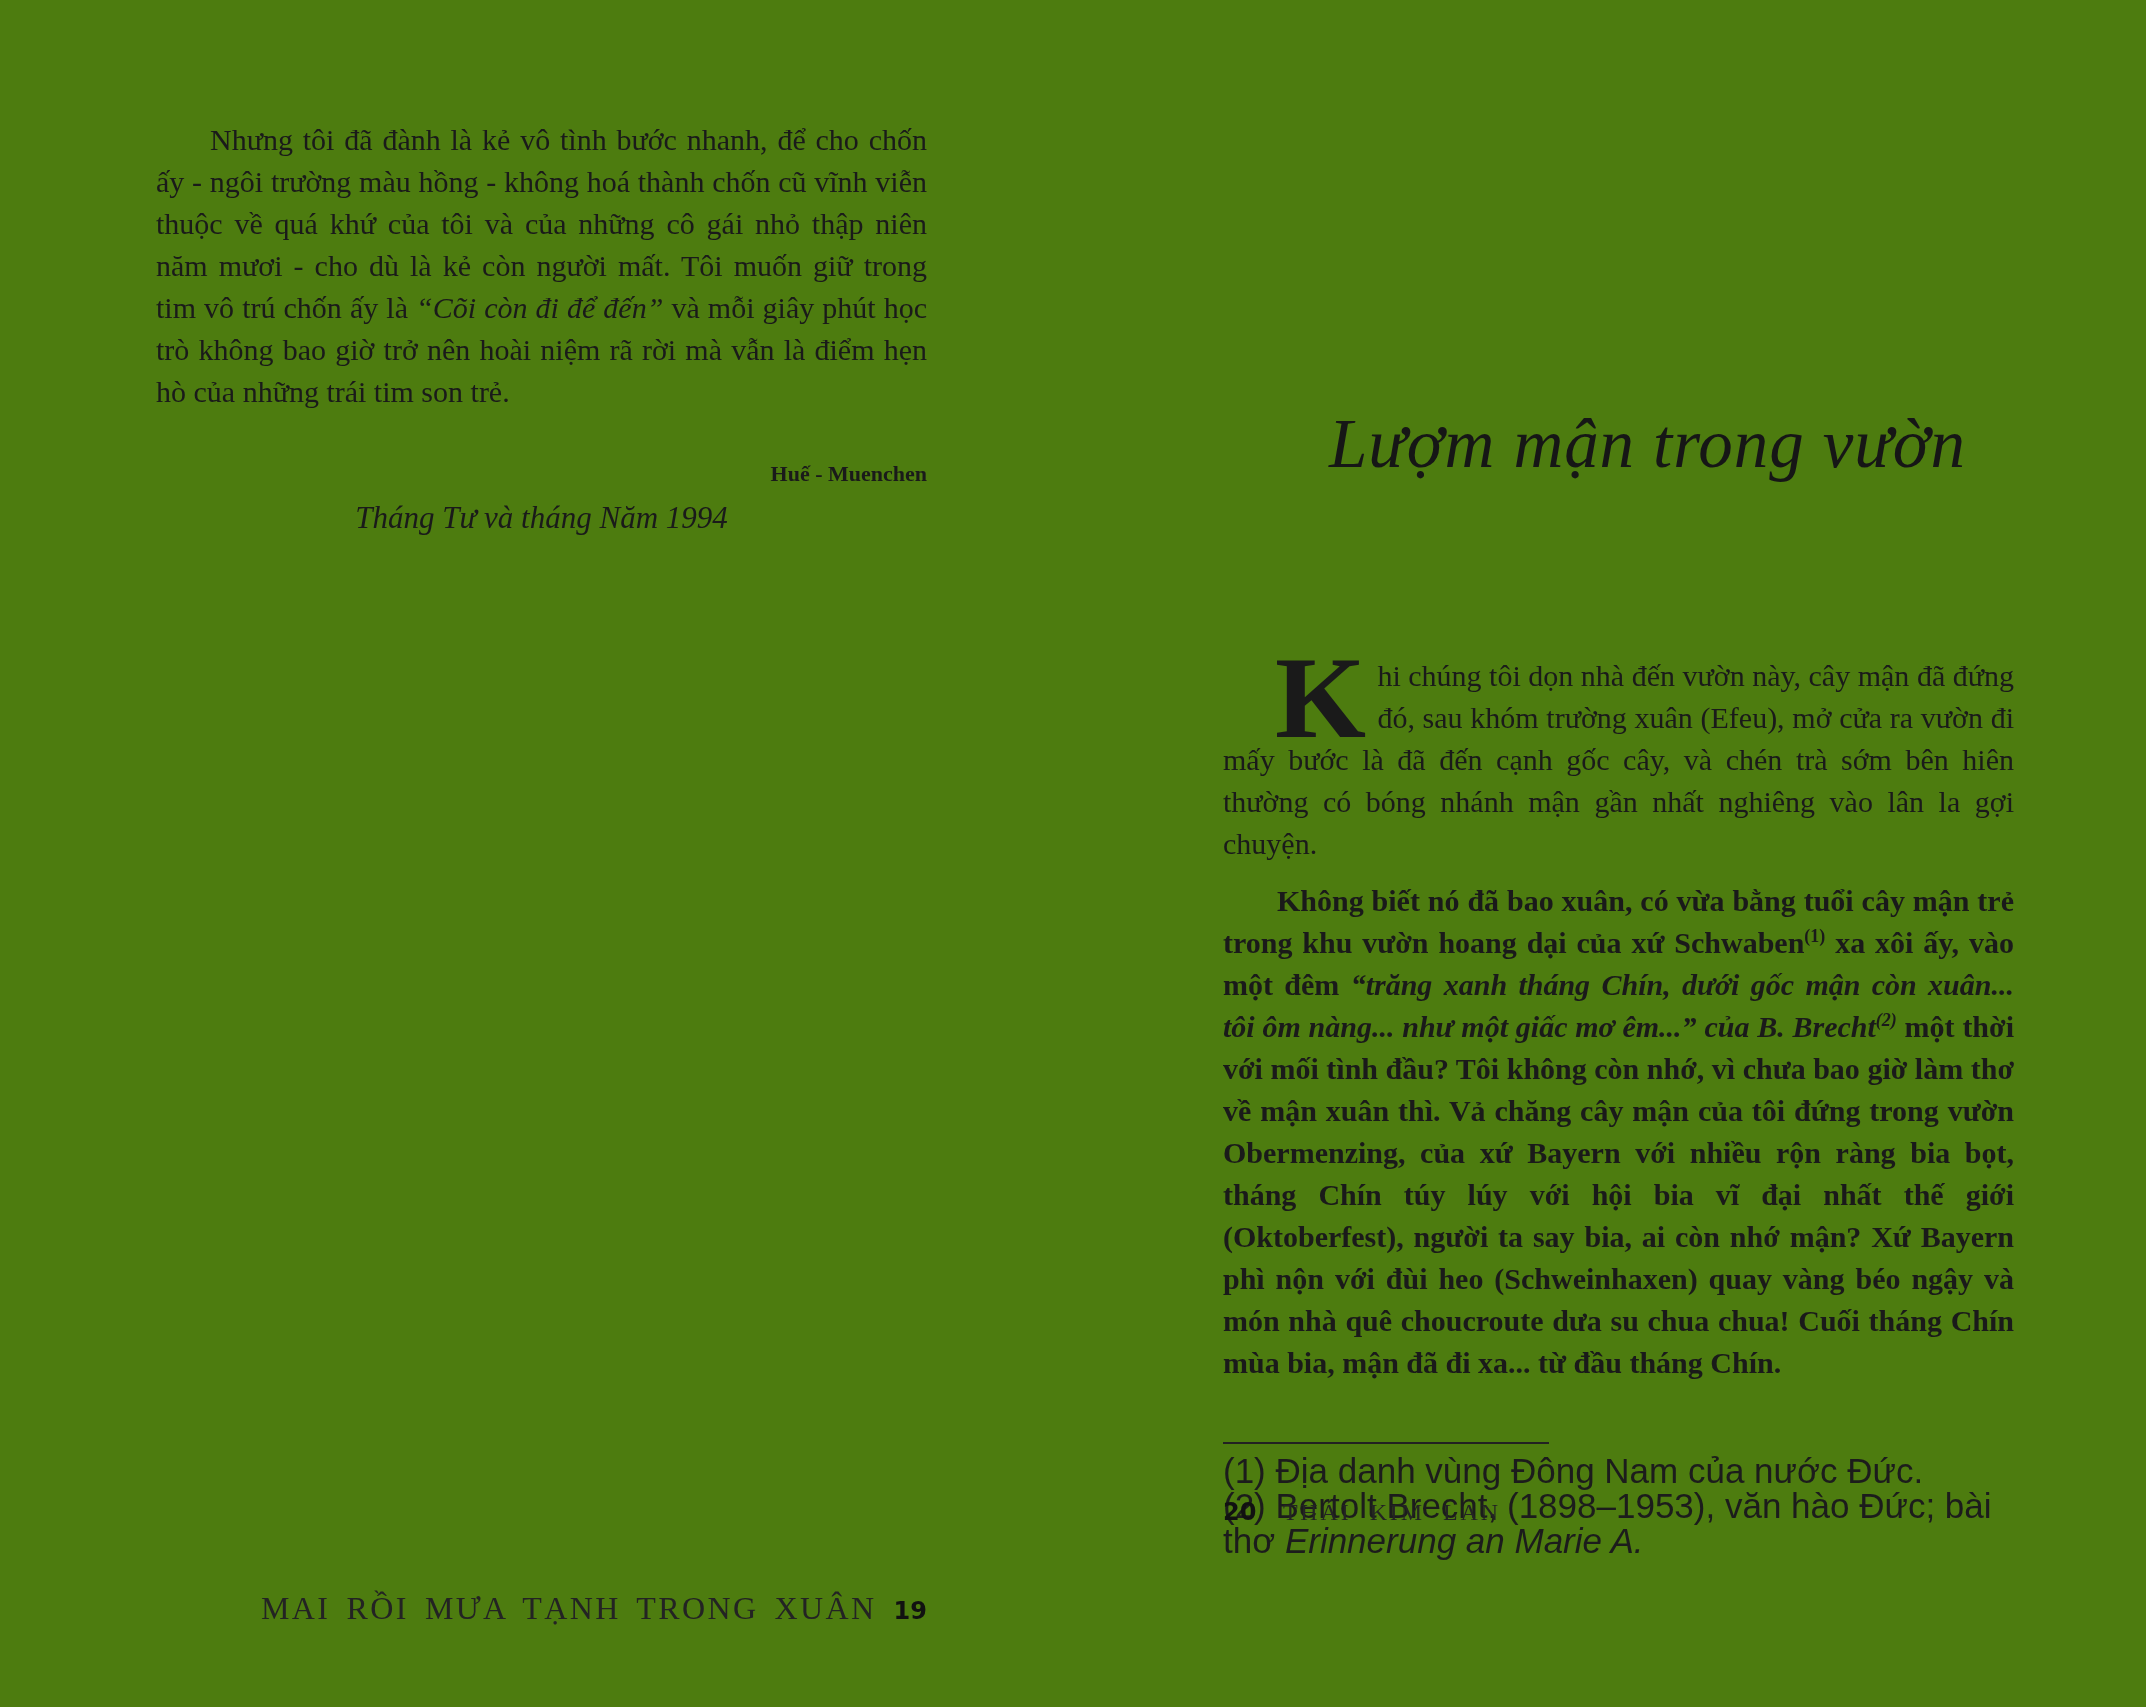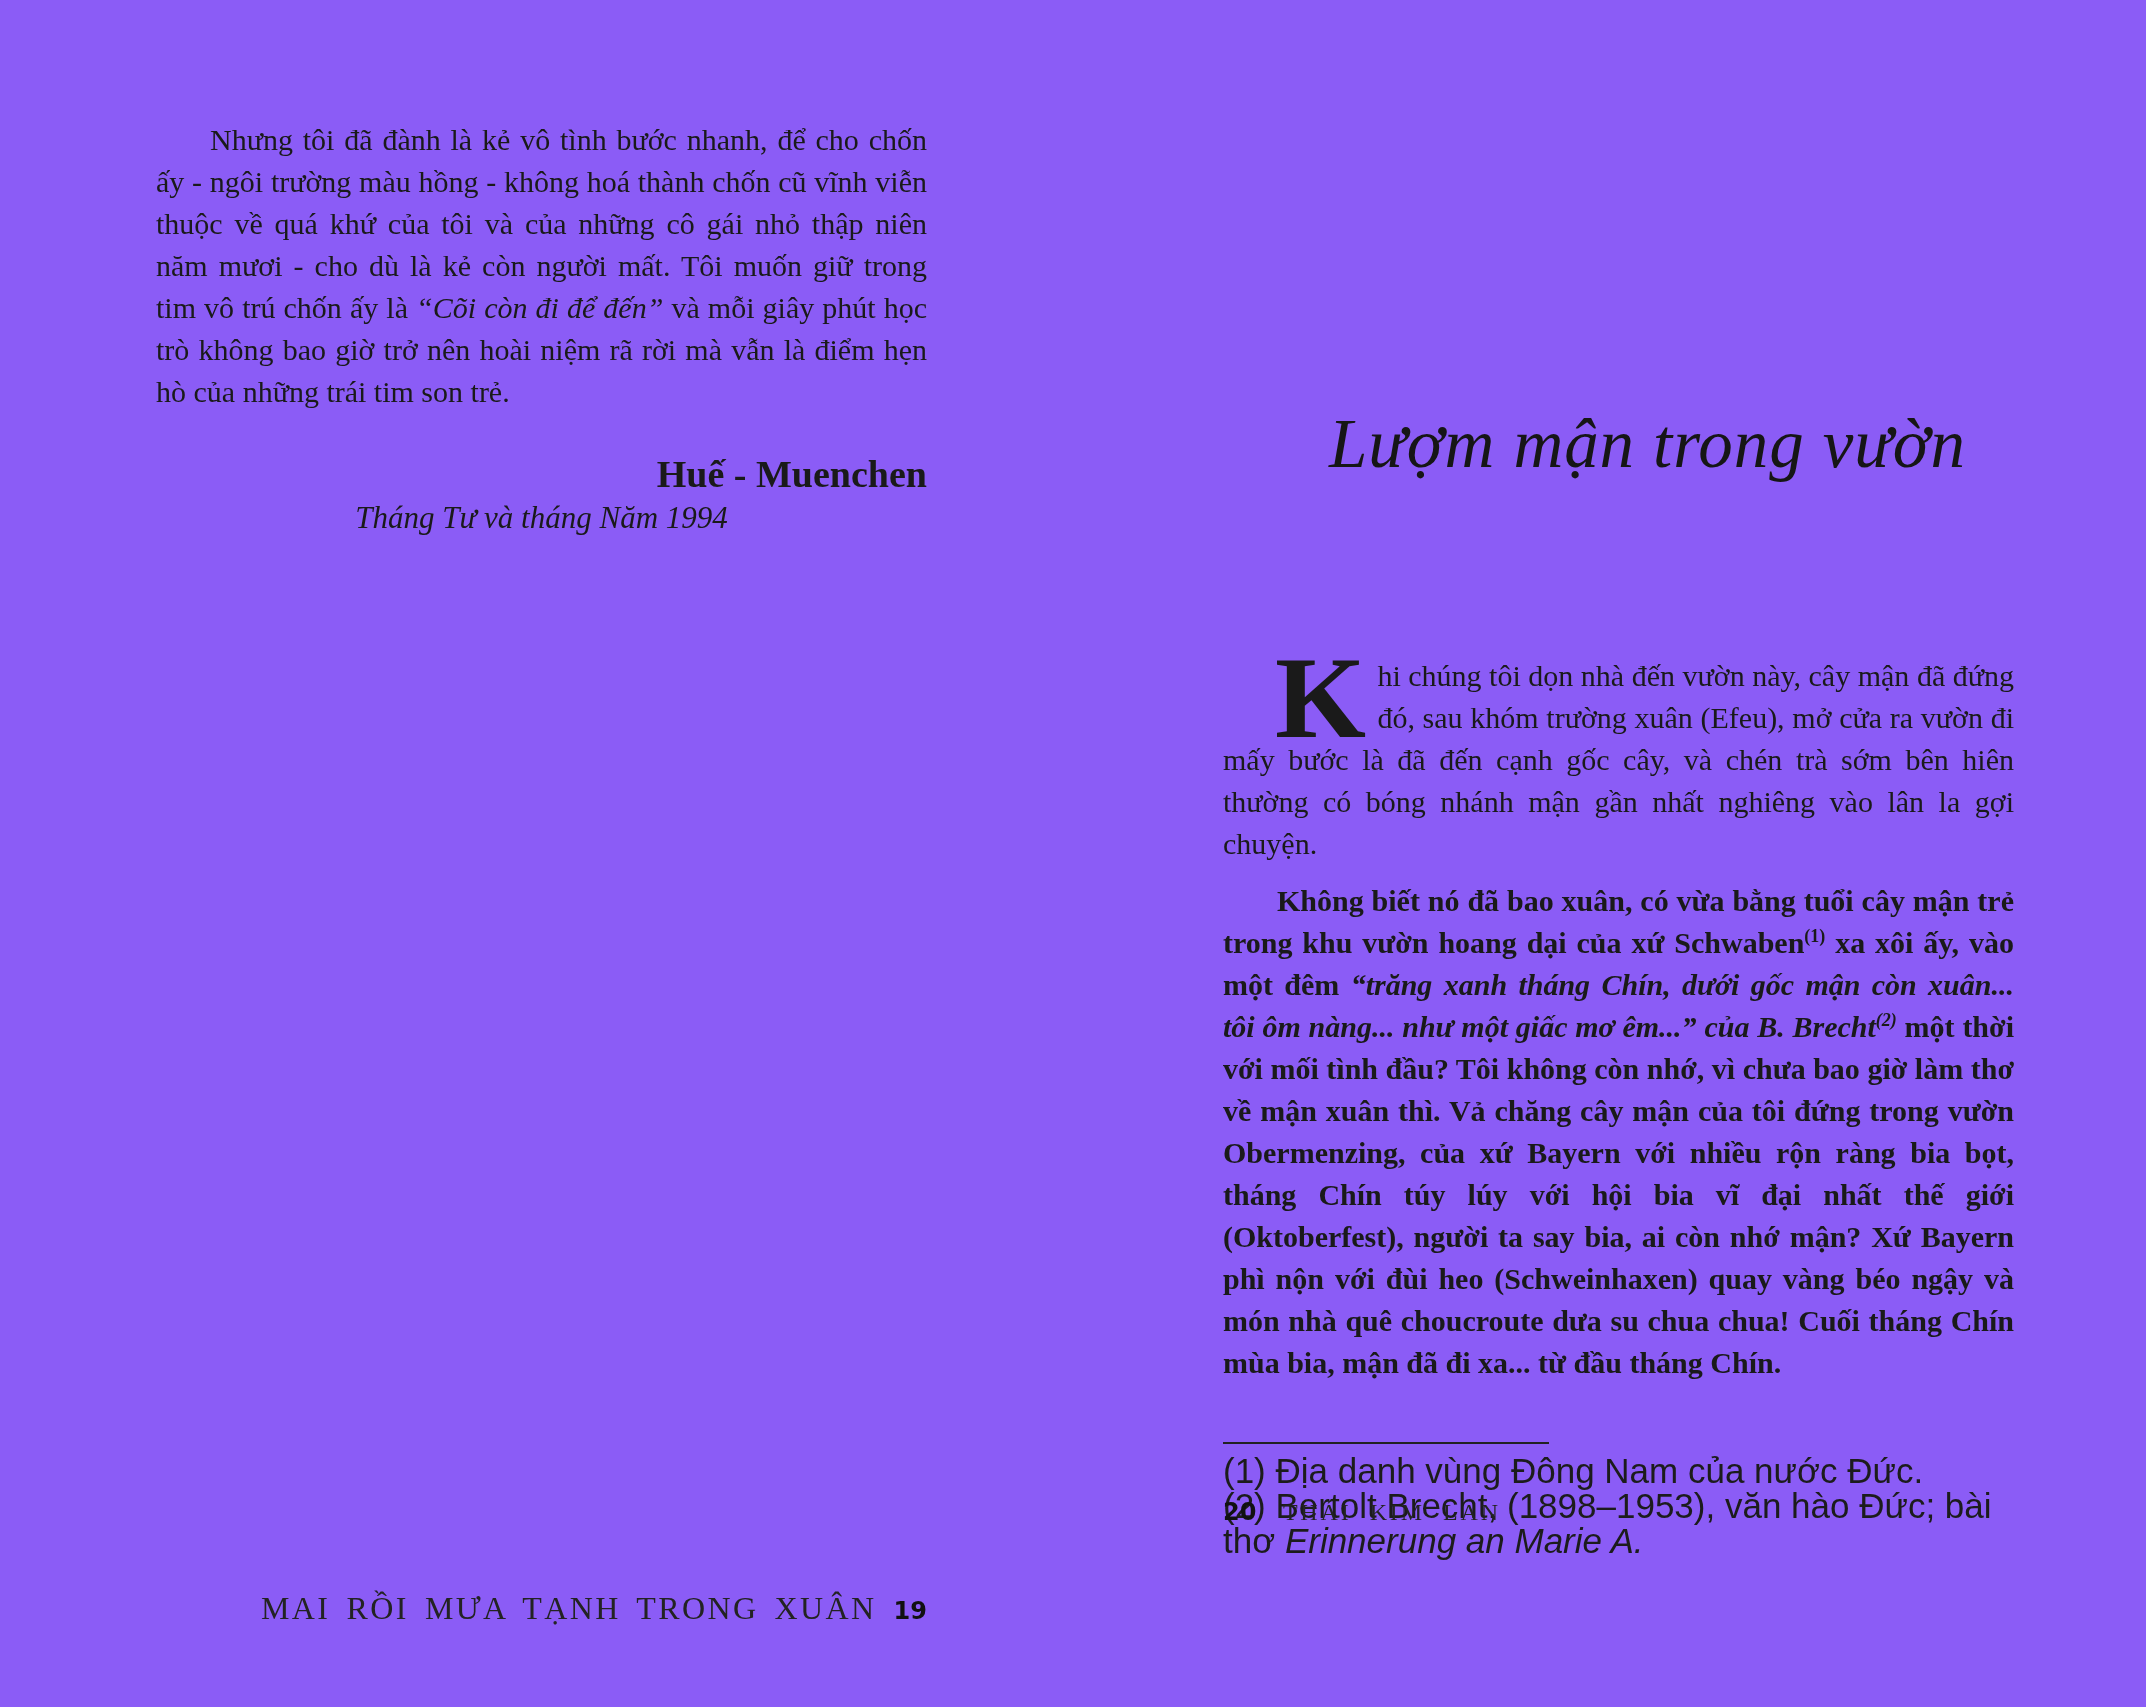--- a/index.html
+++ b/index.html
@@ -7,7 +7,7 @@
   .spread {
     position:relative;
     width:2146px; height:1707px;
-    background:#8b5cf6;
+    background:#4d7c0f;
     color:#1a1a1a;
     font-family:"Liberation Serif","DejaVu Serif",serif;
     overflow:hidden;

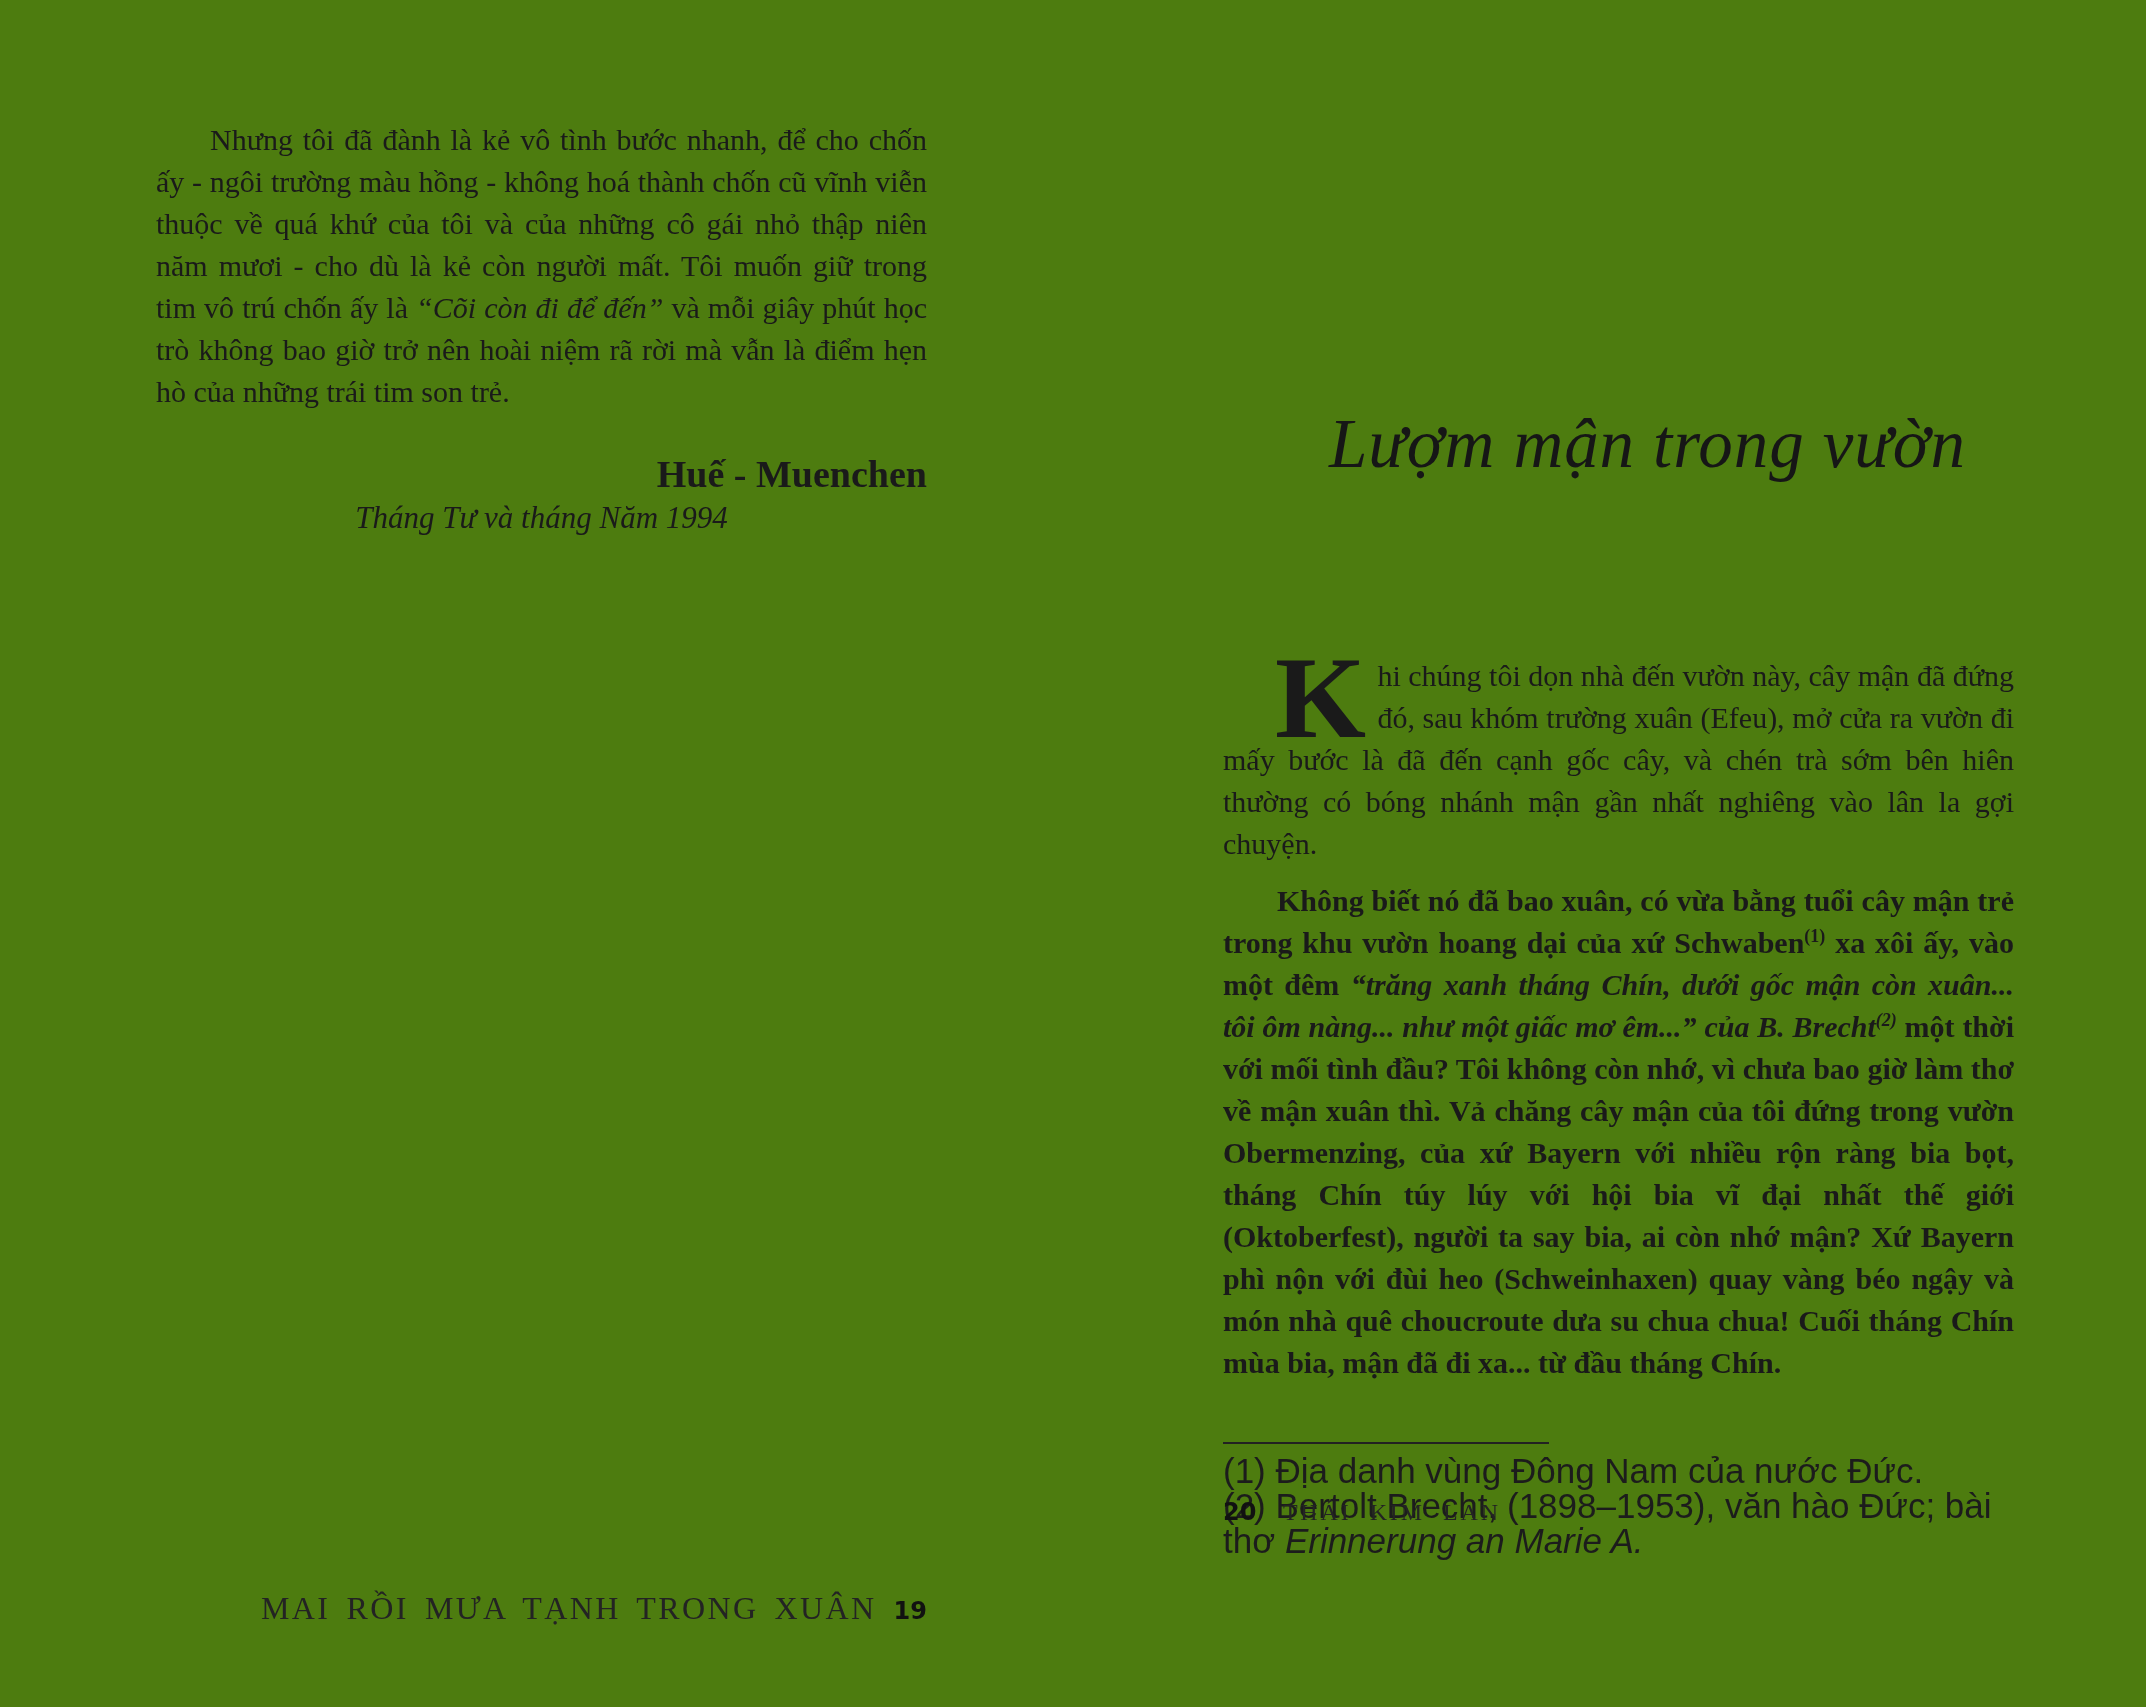--- a/index.html
+++ b/index.html
@@ -21,7 +21,7 @@
   
   .left-para { left:156px; top:119px; width:771px; }
   .signature { left:156px; top:452px; width:771px; text-align:right; }
-  .sig-place { font-weight:700; font-size:38px; line-height:44px; }
+  .sig-place { font-weight:700; font-size:22px; line-height:44px; }
   .sig-date  { font-style:italic; font-size:31px; line-height:44px;text-align:center; }
   .footer-left { left:156px; top:1590px; width:771px; text-align:right; }
   .book-title { font-size:32px; letter-spacing:2.4px; word-spacing:5.7px; color:#232323; }

